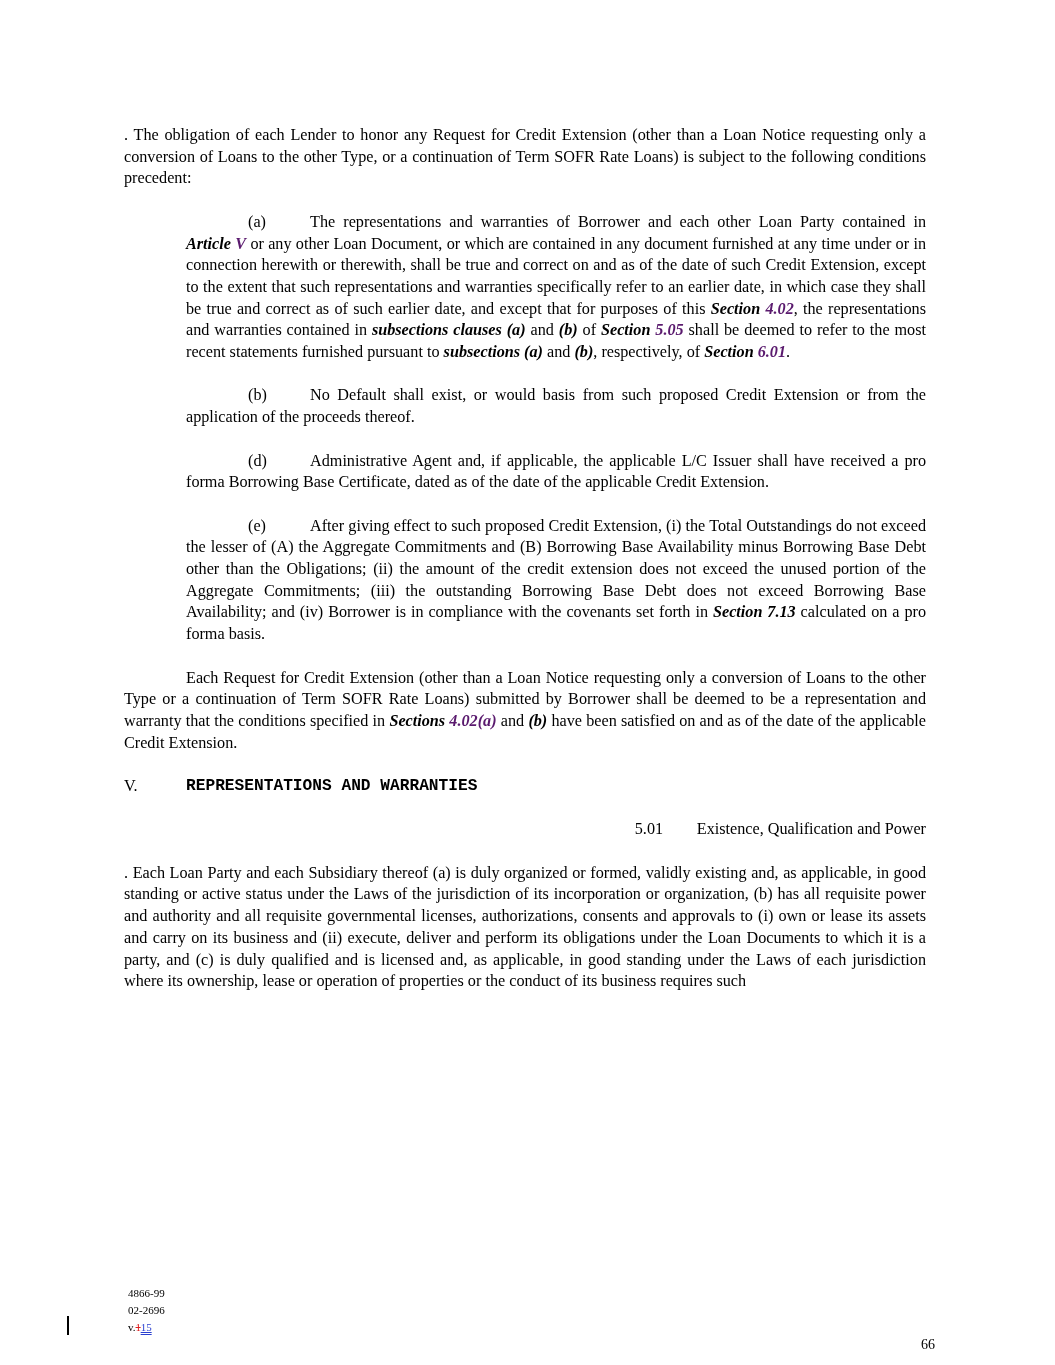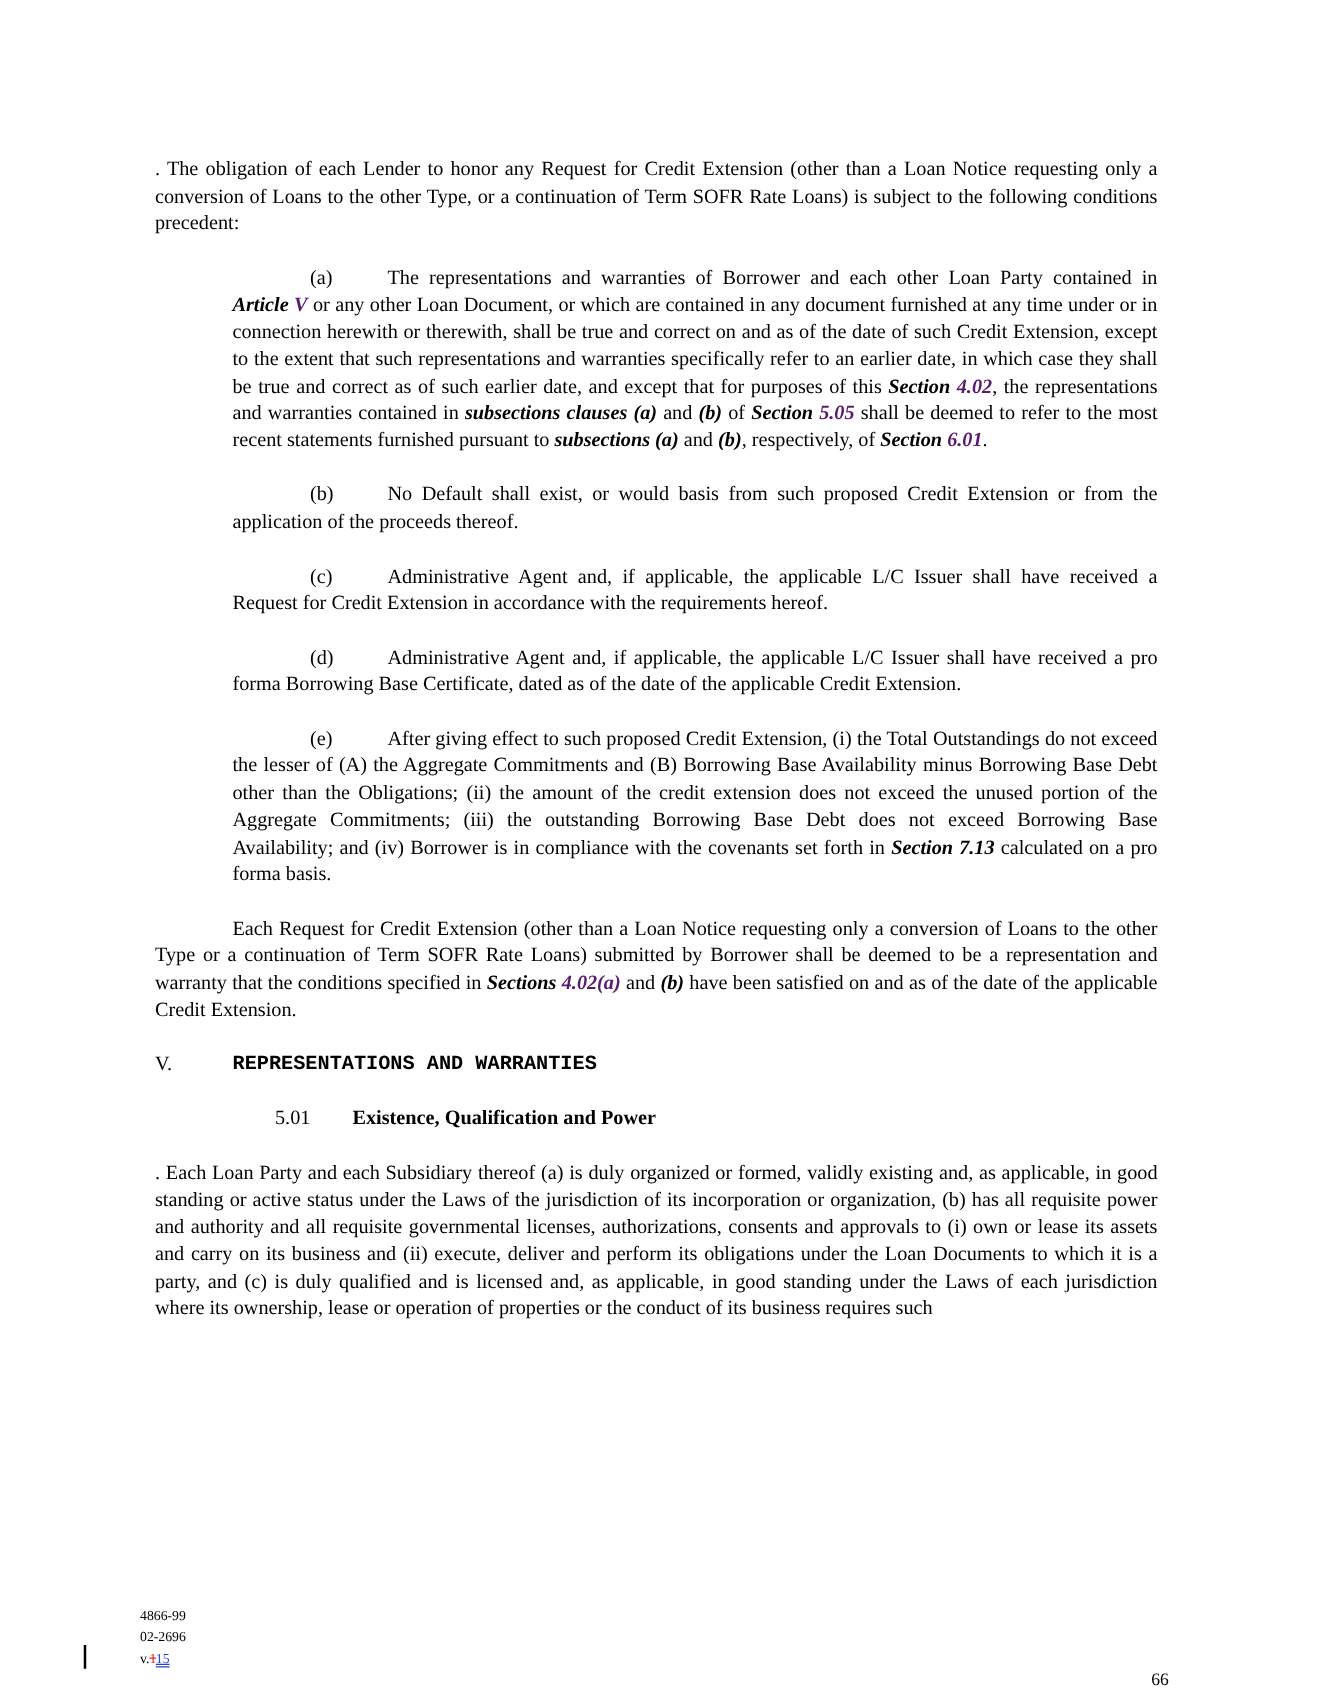--- a/index.html
+++ b/index.html
@@ -35,7 +35,6 @@
 
   <p class="block indent first-indent"><span class="sub-label">(b)</span><span>No Default shall exist, or would basis from such proposed Credit Extension or from the application of the proceeds thereof.</span></p>
 
-  <p class="block indent first-indent"><span class="sub-label">(c)</span><span>Administrative Agent and, if applicable, the applicable L/C Issuer shall have received a Request for Credit Extension in accordance with the requirements hereof.</span></p>
 
   <p class="block indent first-indent"><span class="sub-label">(d)</span><span>Administrative Agent and, if applicable, the applicable L/C Issuer shall have received a pro forma Borrowing Base Certificate, dated as of the date of the applicable Credit Extension.</span></p>
 

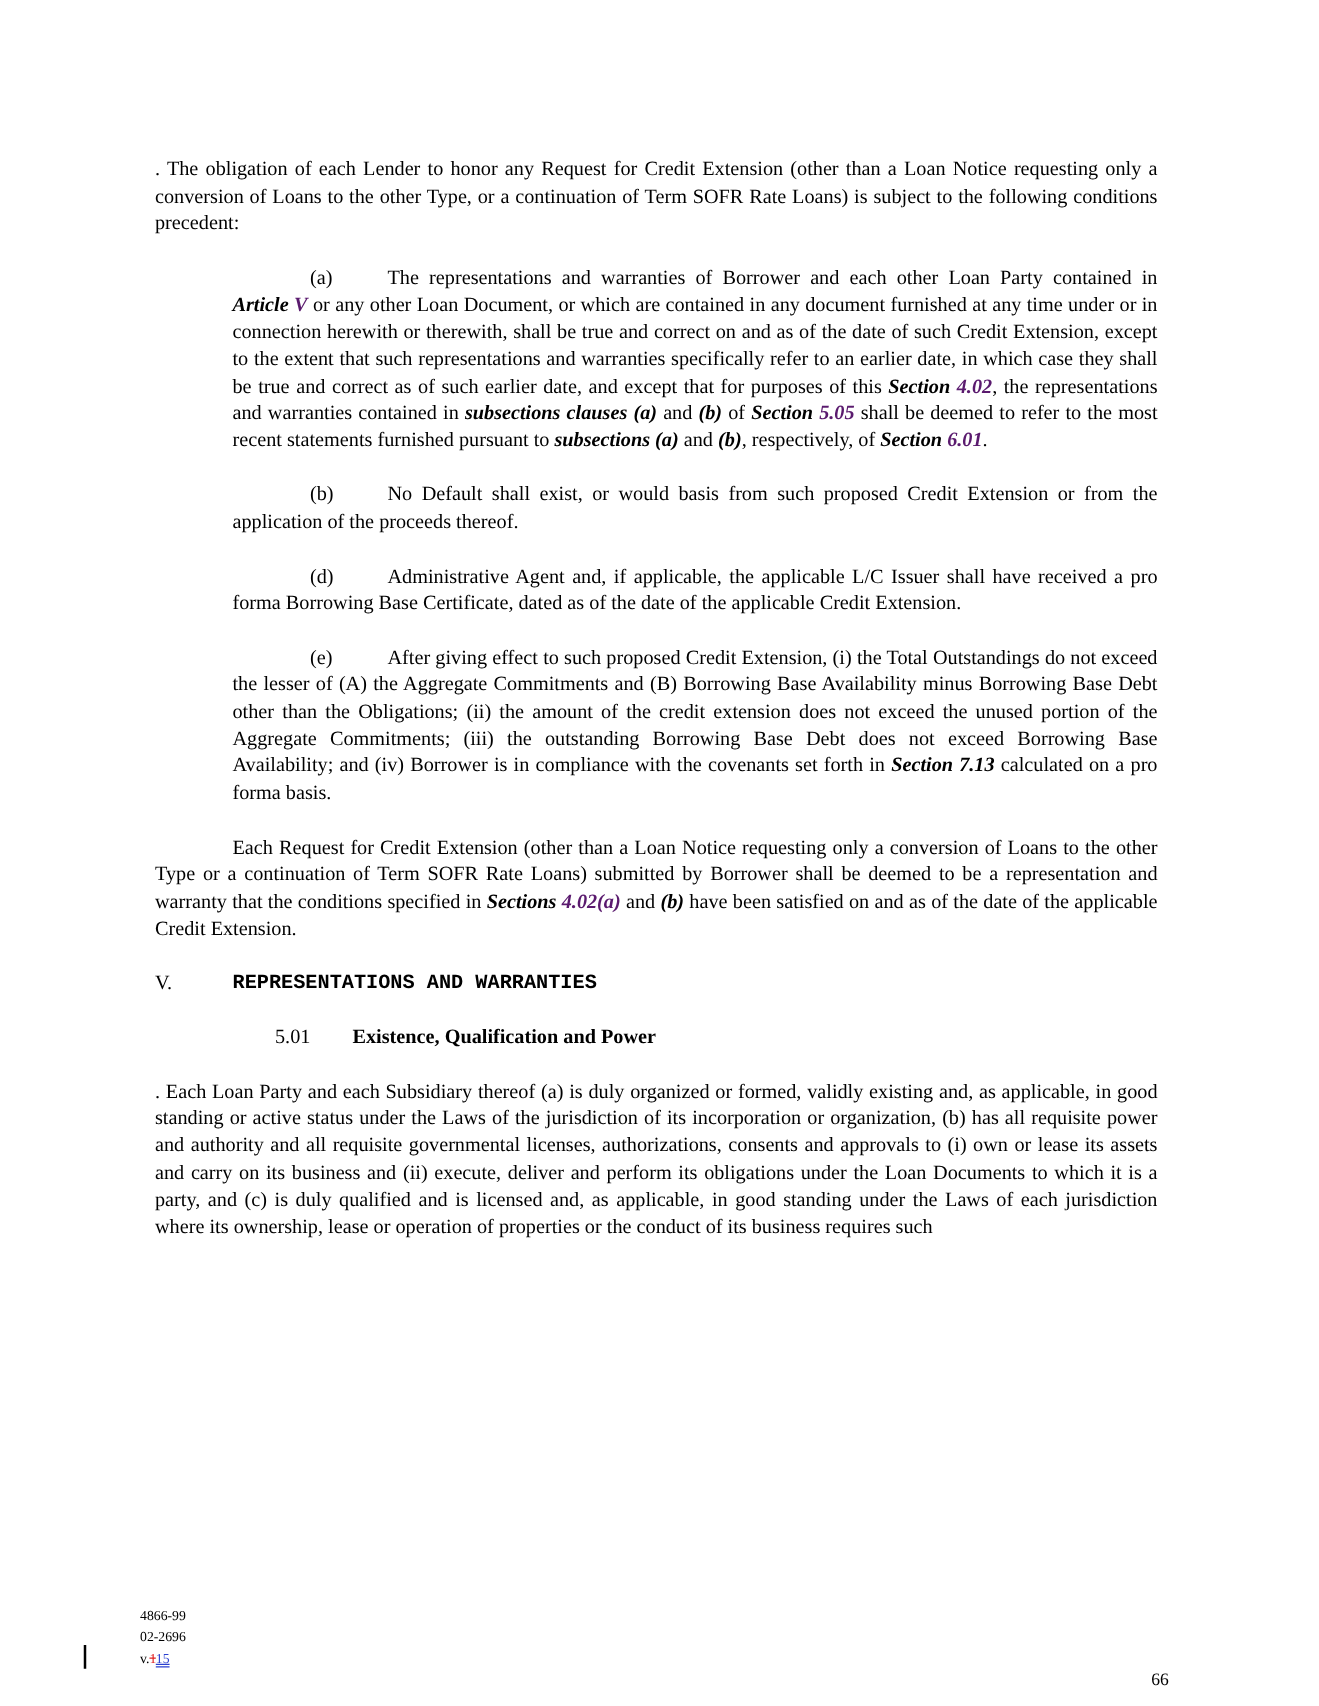--- a/index.html
+++ b/index.html
@@ -16,7 +16,7 @@
   .heading { display: flex; margin-bottom: 21.7px; line-height: 21.7px; }
   .heading .num { width: 62px; }
   .heading .title { font-weight: bold; font-family: Liberation Mono, monospace; }
-  .subheading { display: flex; margin-left: 96px; margin-bottom: 21.7px; line-height: 21.7px; }
+  .subheading { display: flex; margin-left: 96px; margin-bottom: 21.7px; line-height: 21.7px; justify-content: flex-end; }
   .subheading .num { width: 62px; }
   .subheading .title { font-weight: bold; }
   .footer-left { position: absolute; left: 112px; top: 1285px; font-size: 11px; line-height: 17px; }

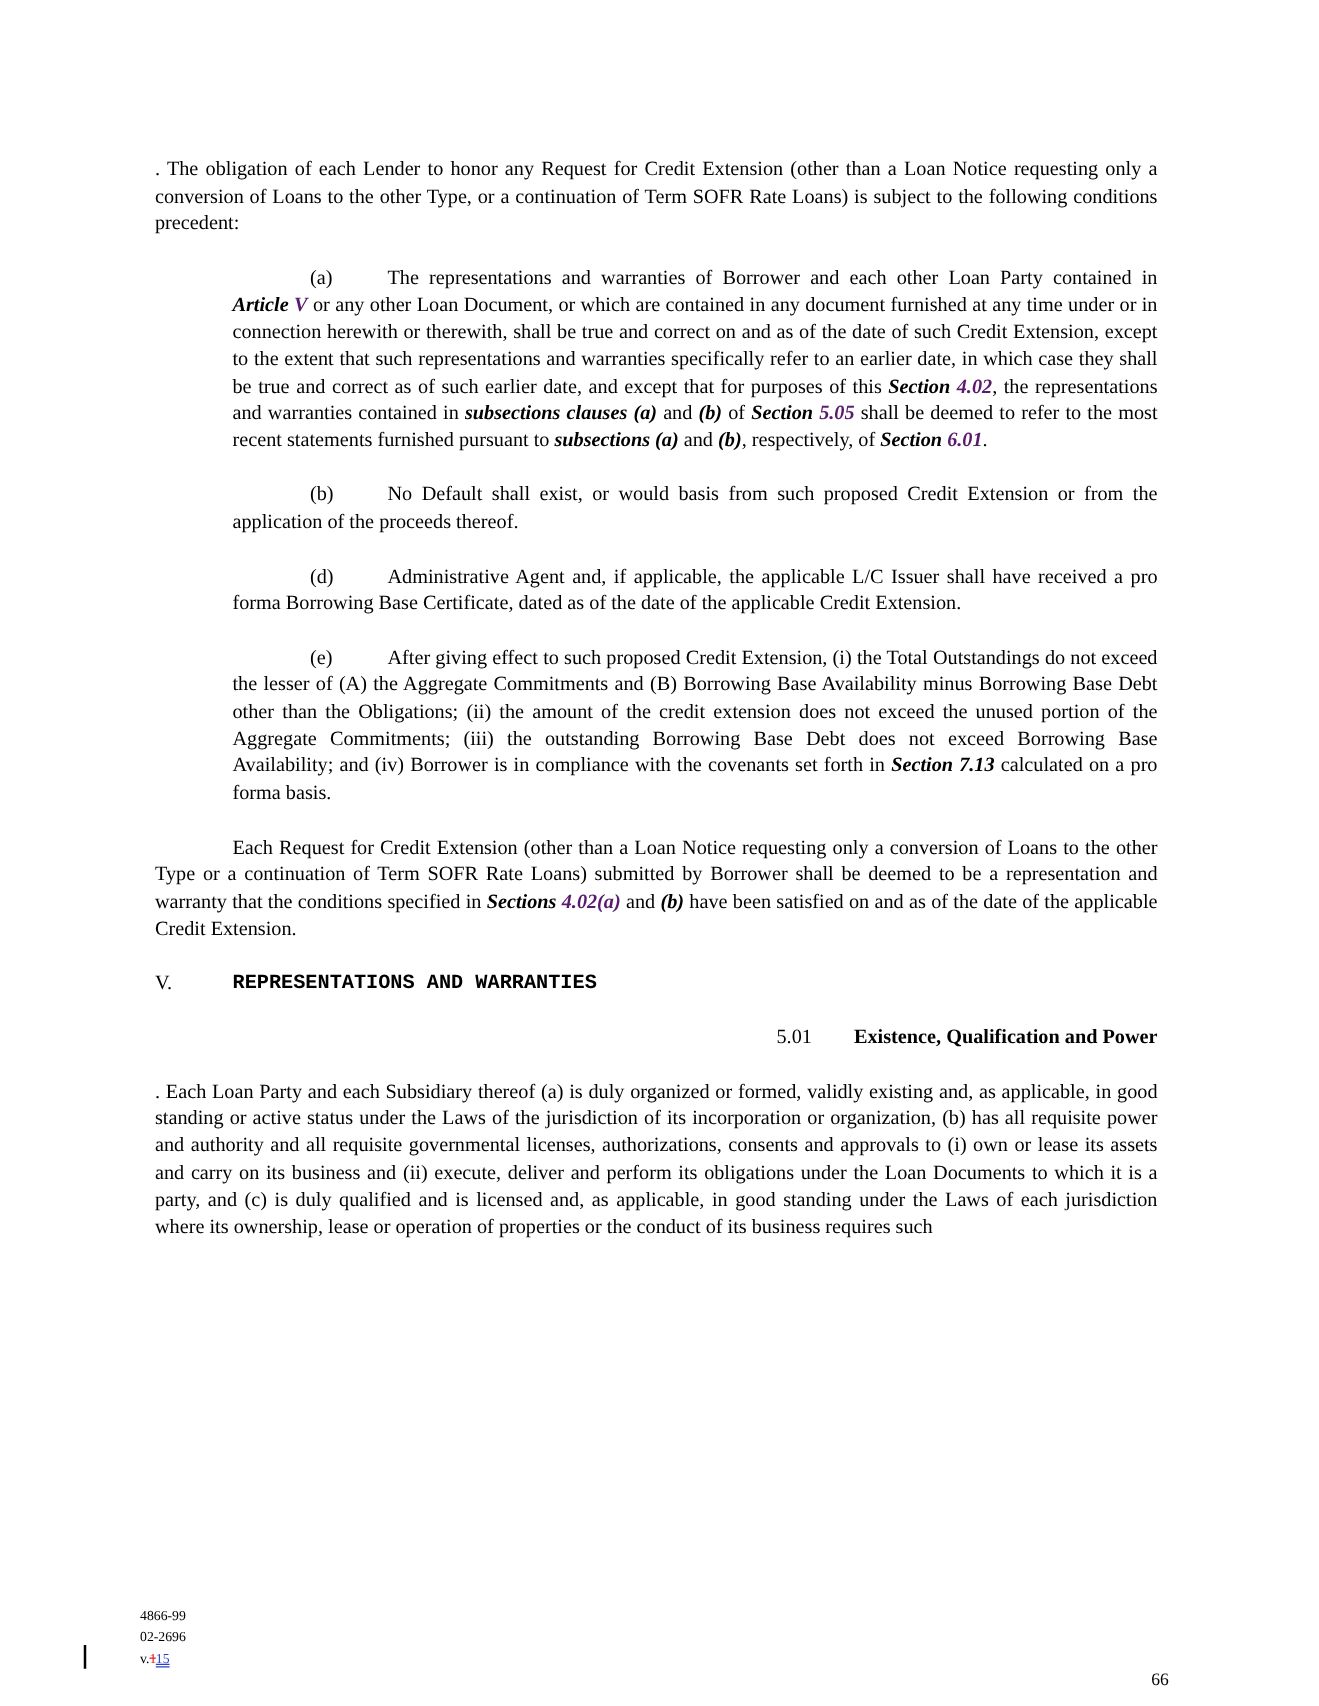--- a/index.html
+++ b/index.html
@@ -18,7 +18,7 @@
   .heading .title { font-weight: bold; font-family: Liberation Mono, monospace; }
   .subheading { display: flex; margin-left: 96px; margin-bottom: 21.7px; line-height: 21.7px; justify-content: flex-end; }
   .subheading .num { width: 62px; }
-  .subheading .title { font-weight: bold; }
+  .subheading .title { font-weight: normal; }
   .footer-left { position: absolute; left: 112px; top: 1285px; font-size: 11px; line-height: 17px; }
   .footer-right { position: absolute; left: 921px; top: 1337px; font-size: 14px; }
   .del { color: #e02020; text-decoration: line-through; }

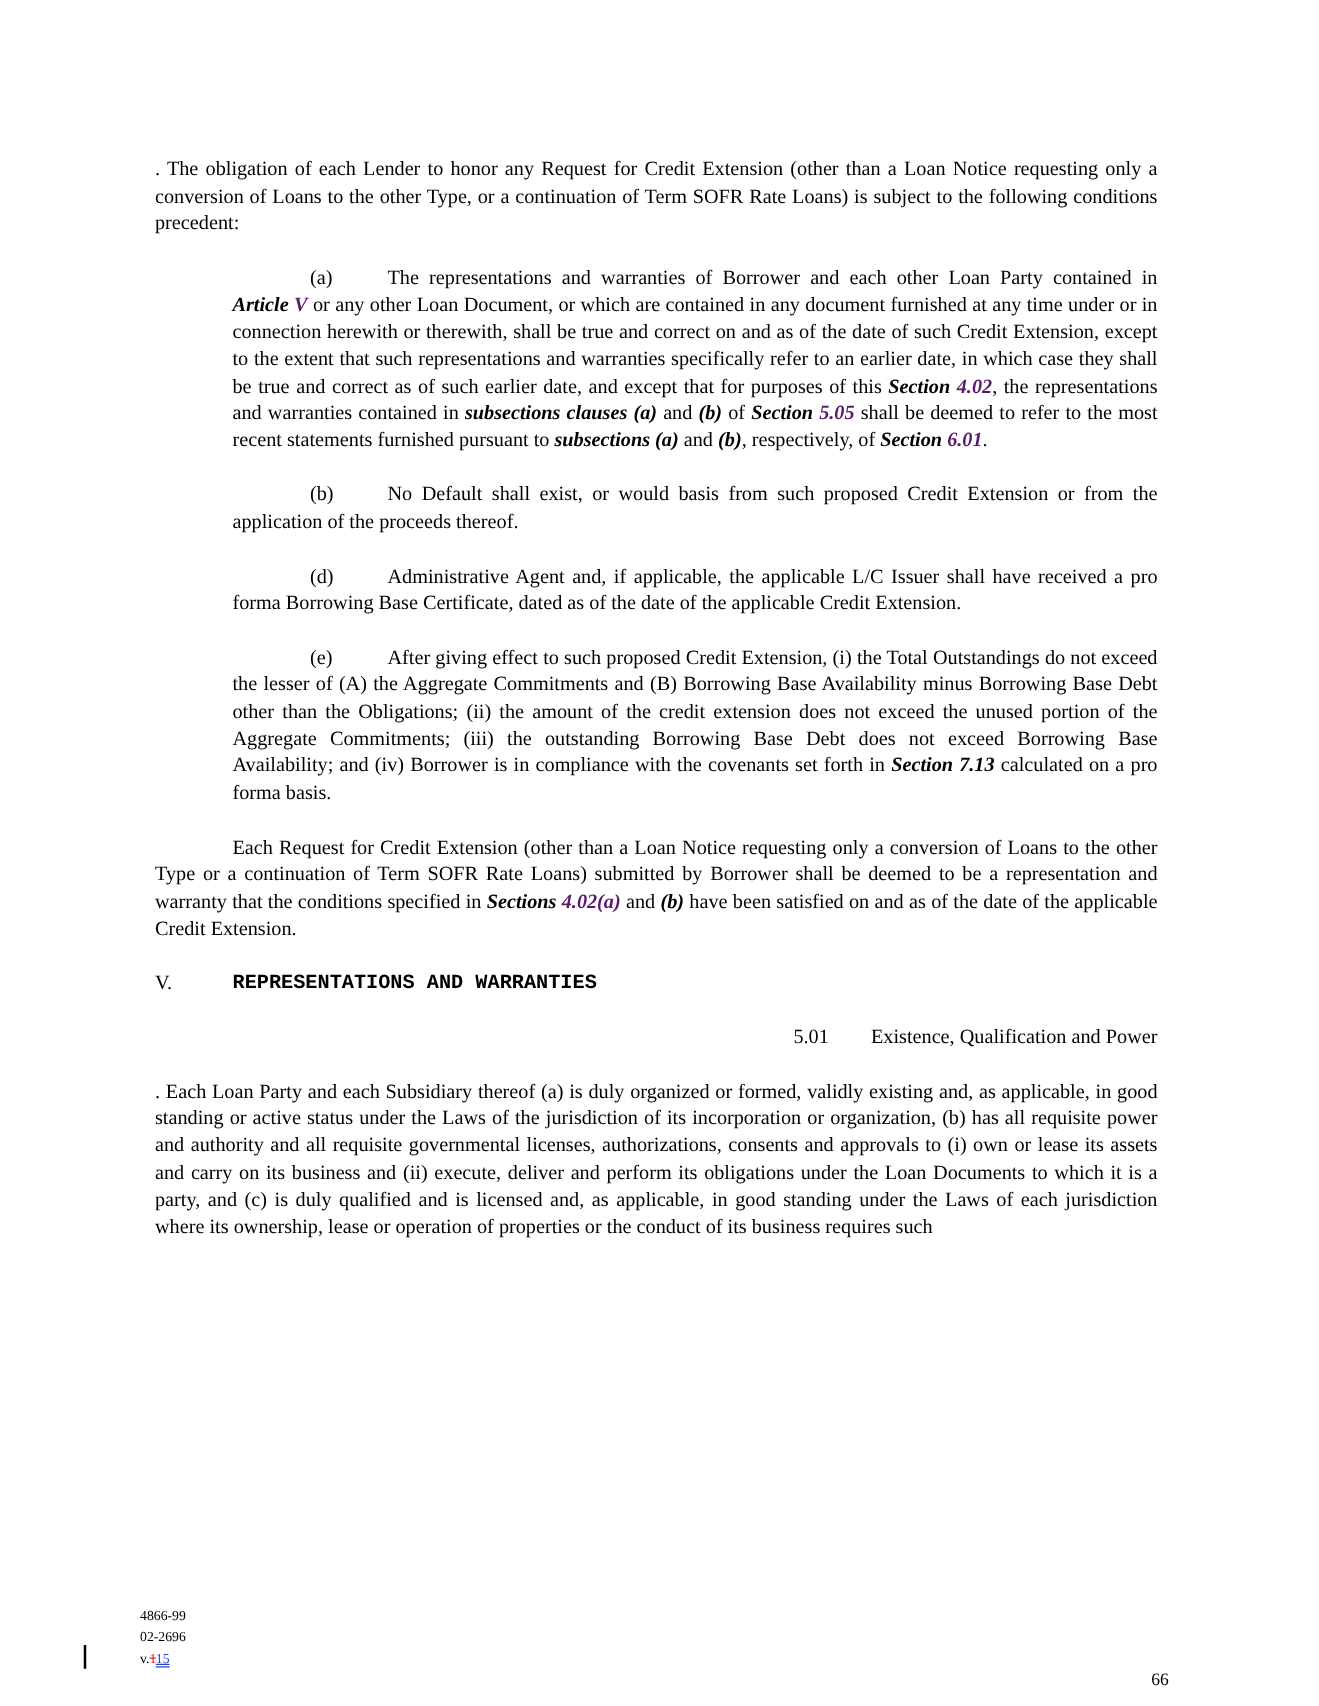--- a/index.html
+++ b/index.html
@@ -19,7 +19,7 @@
   .subheading { display: flex; margin-left: 96px; margin-bottom: 21.7px; line-height: 21.7px; justify-content: flex-end; }
   .subheading .num { width: 62px; }
   .subheading .title { font-weight: normal; }
-  .footer-left { position: absolute; left: 112px; top: 1285px; font-size: 11px; line-height: 17px; }
+  .footer-left { position: absolute; left: 128px; top: 1285px; font-size: 11px; line-height: 17px; }
   .footer-right { position: absolute; left: 921px; top: 1337px; font-size: 14px; }
   .del { color: #e02020; text-decoration: line-through; }
   .ins { color: #2a3fd0; text-decoration: underline double; }

